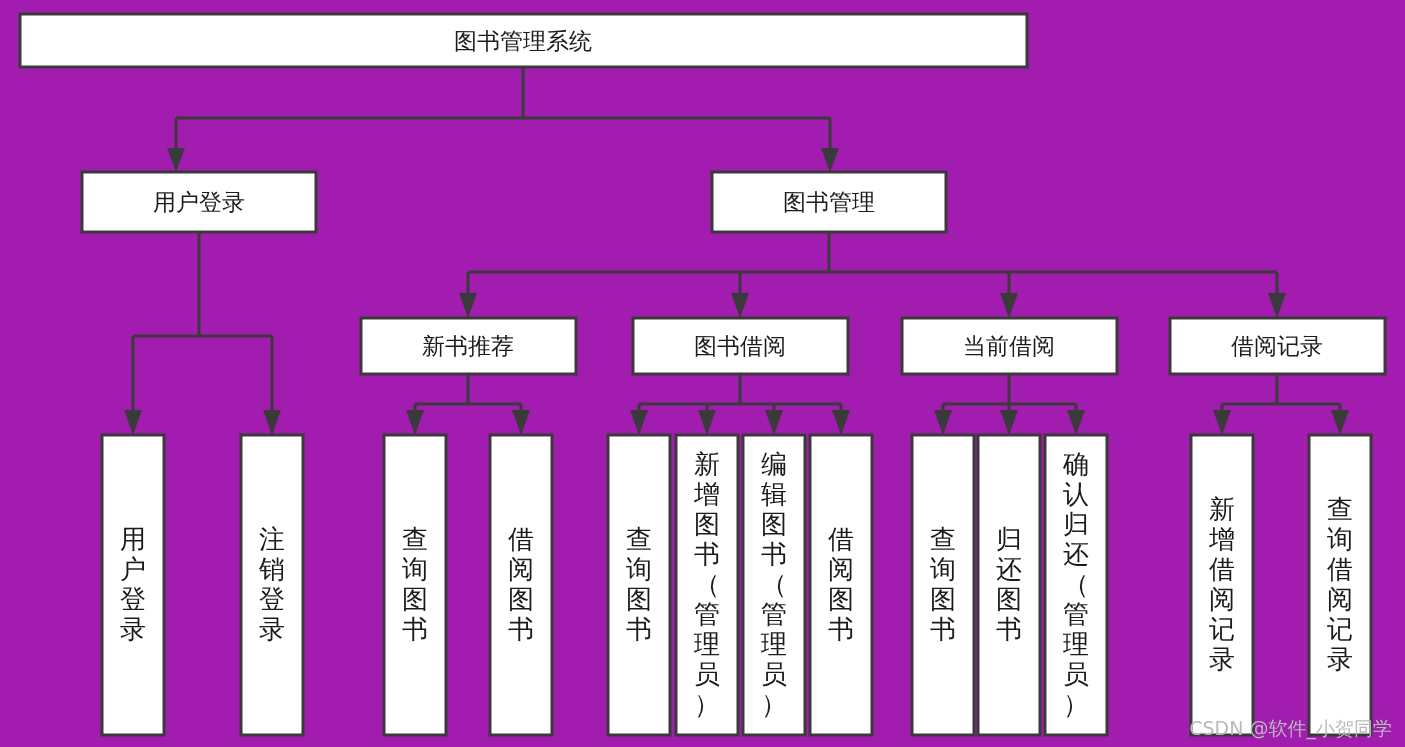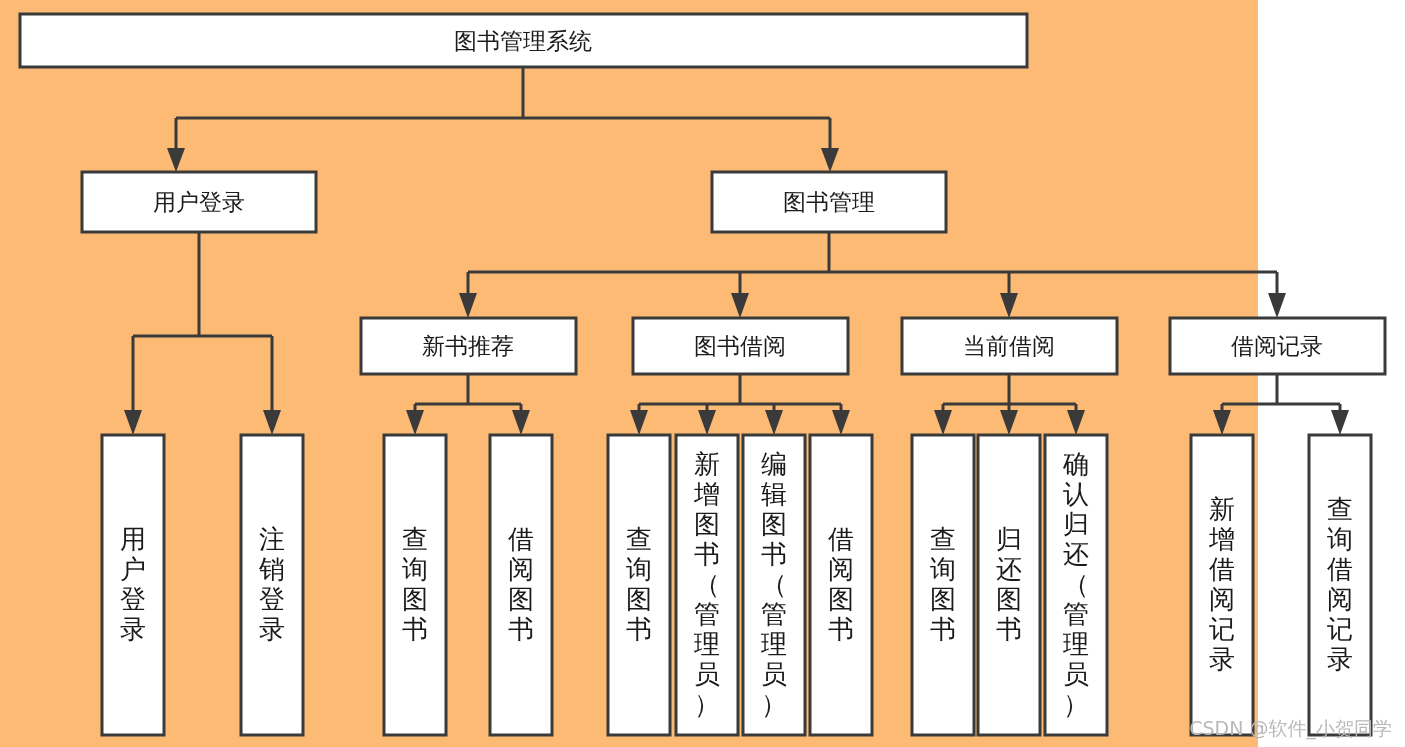--- a/index.html
+++ b/index.html
@@ -16,9 +16,9 @@
   }
   #diagram-root {
     position: relative;
-    width: 1258px;
+    width: 1405px;
     height: 747px;
-    background: #fdba74;
+    background: #a21caf;
   }
   svg#tree-svg {
     position: absolute;

